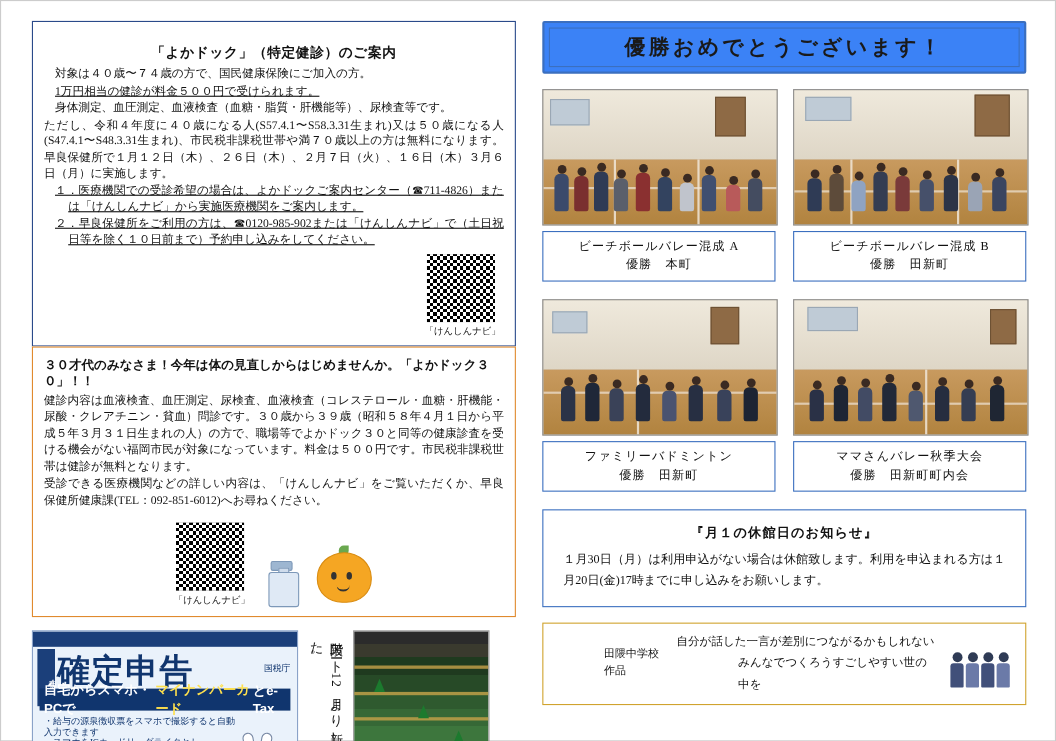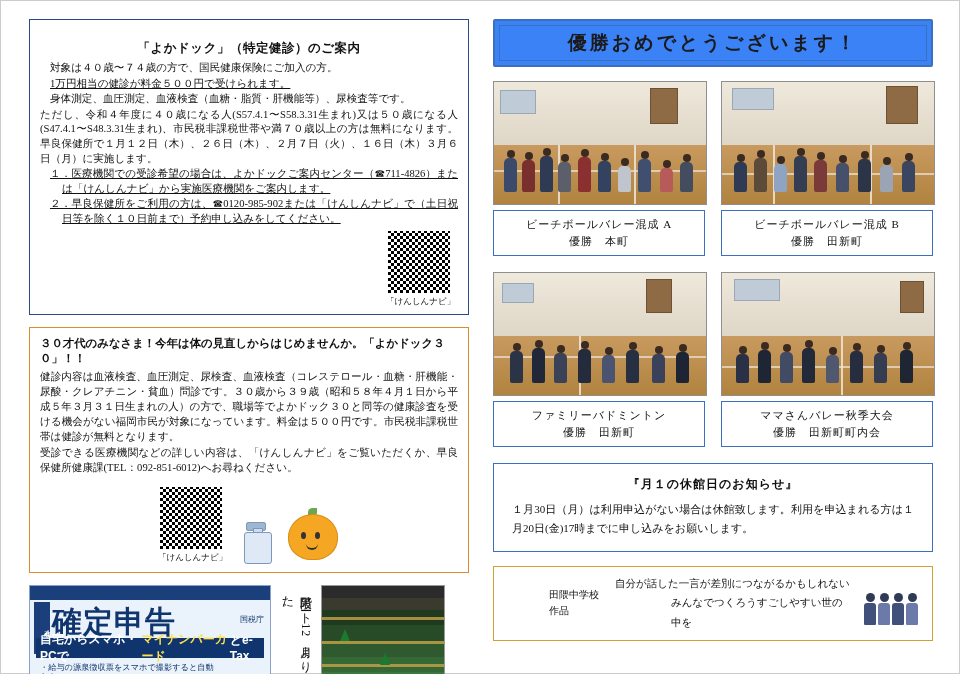--- a/index.html
+++ b/index.html
@@ -47,7 +47,7 @@
   }
   .qr-cap{font-size:8.5px;width:72px;margin-top:1px;}
 
-  .box-b{margin-top:12px;border:1px solid #e08a2e;padding:8px 10px;}
+  .box-b{border:1px solid #e08a2e;padding:8px 10px;}
   .box-b .ttl{font-size:11.4px;font-weight:bold;margin-bottom:3px;}
   .box-b p{margin:0 0 1px 0;font-size:10.6px;line-height:1.42;text-align:justify;}
   .box-b .qr-area{display:flex;justify-content:center;align-items:flex-end;gap:14px;margin-top:10px;}

